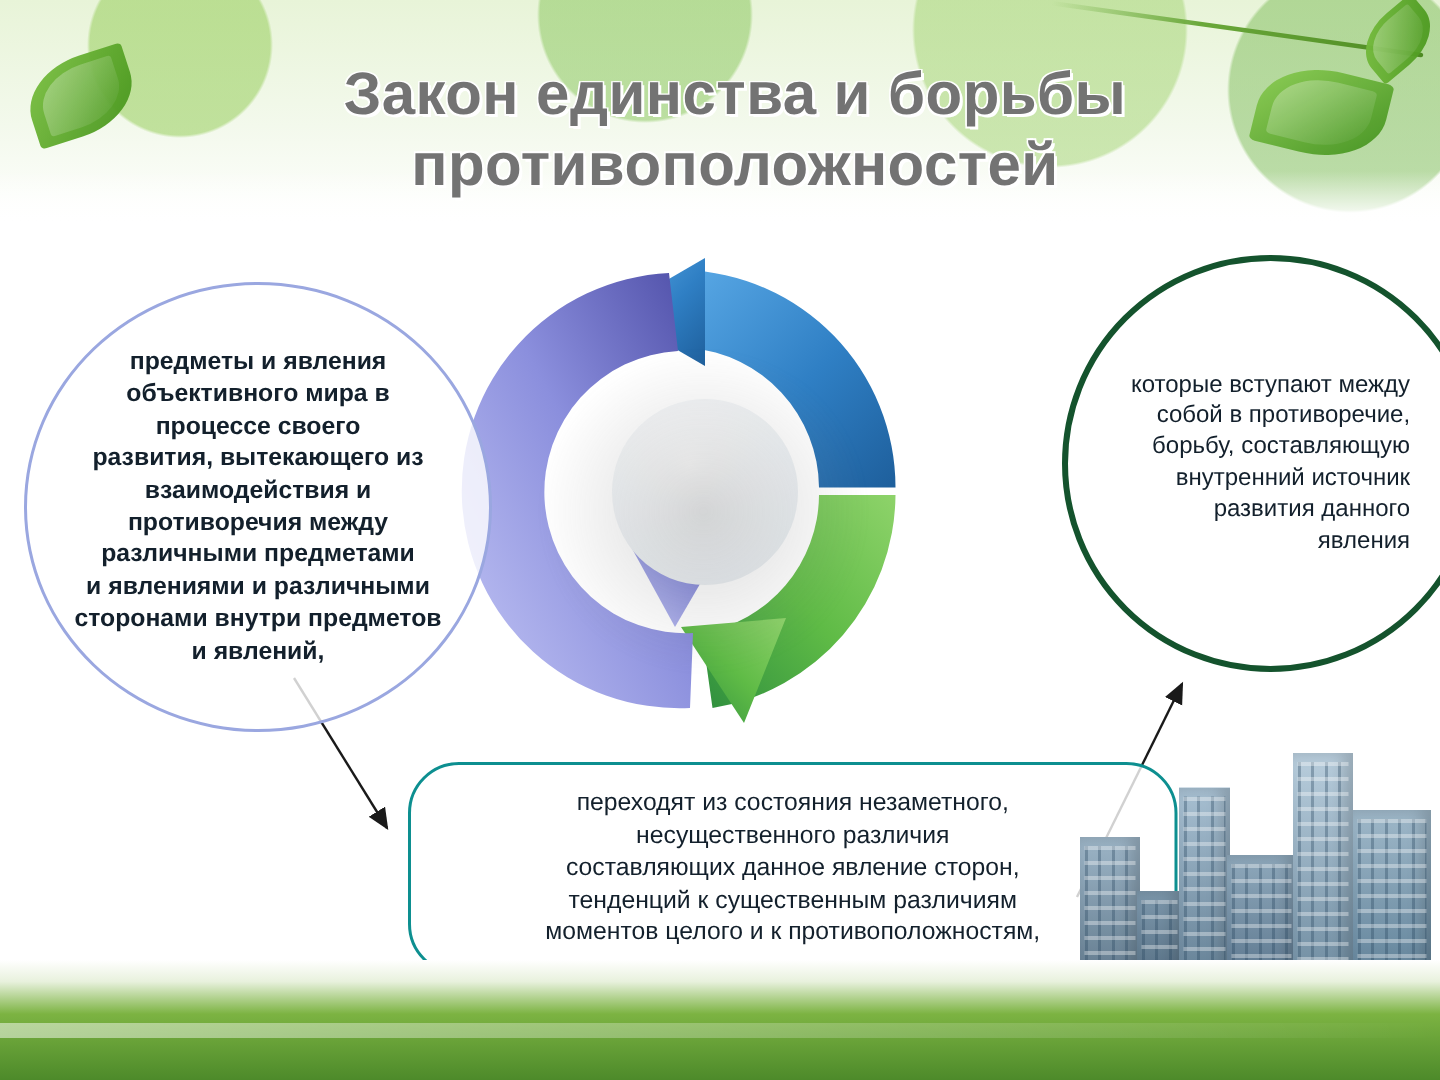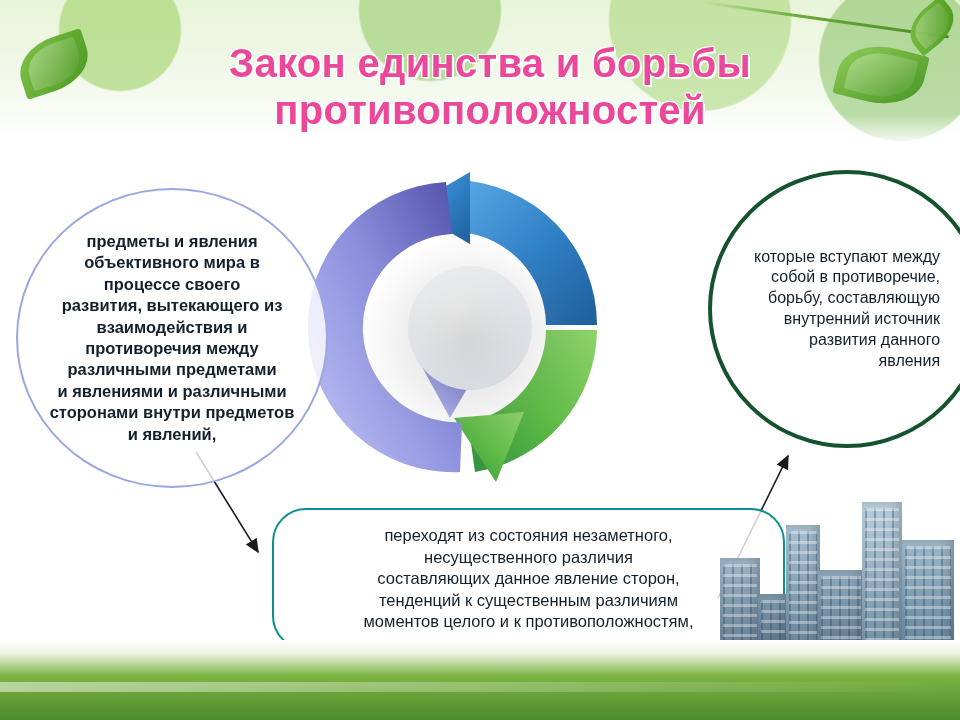--- a/index.html
+++ b/index.html
@@ -76,7 +76,7 @@
     font-size: 40px;
     font-weight: bold;
     line-height: 1.18;
-    color: #ec4899;
+    color: #737373;
     letter-spacing: 0.3px;
     text-shadow: 2px 2px 0 #ffffff, -1px -1px 0 #ffffff, 1px -1px 0 #ffffff, -1px 1px 0 #ffffff;
   }

